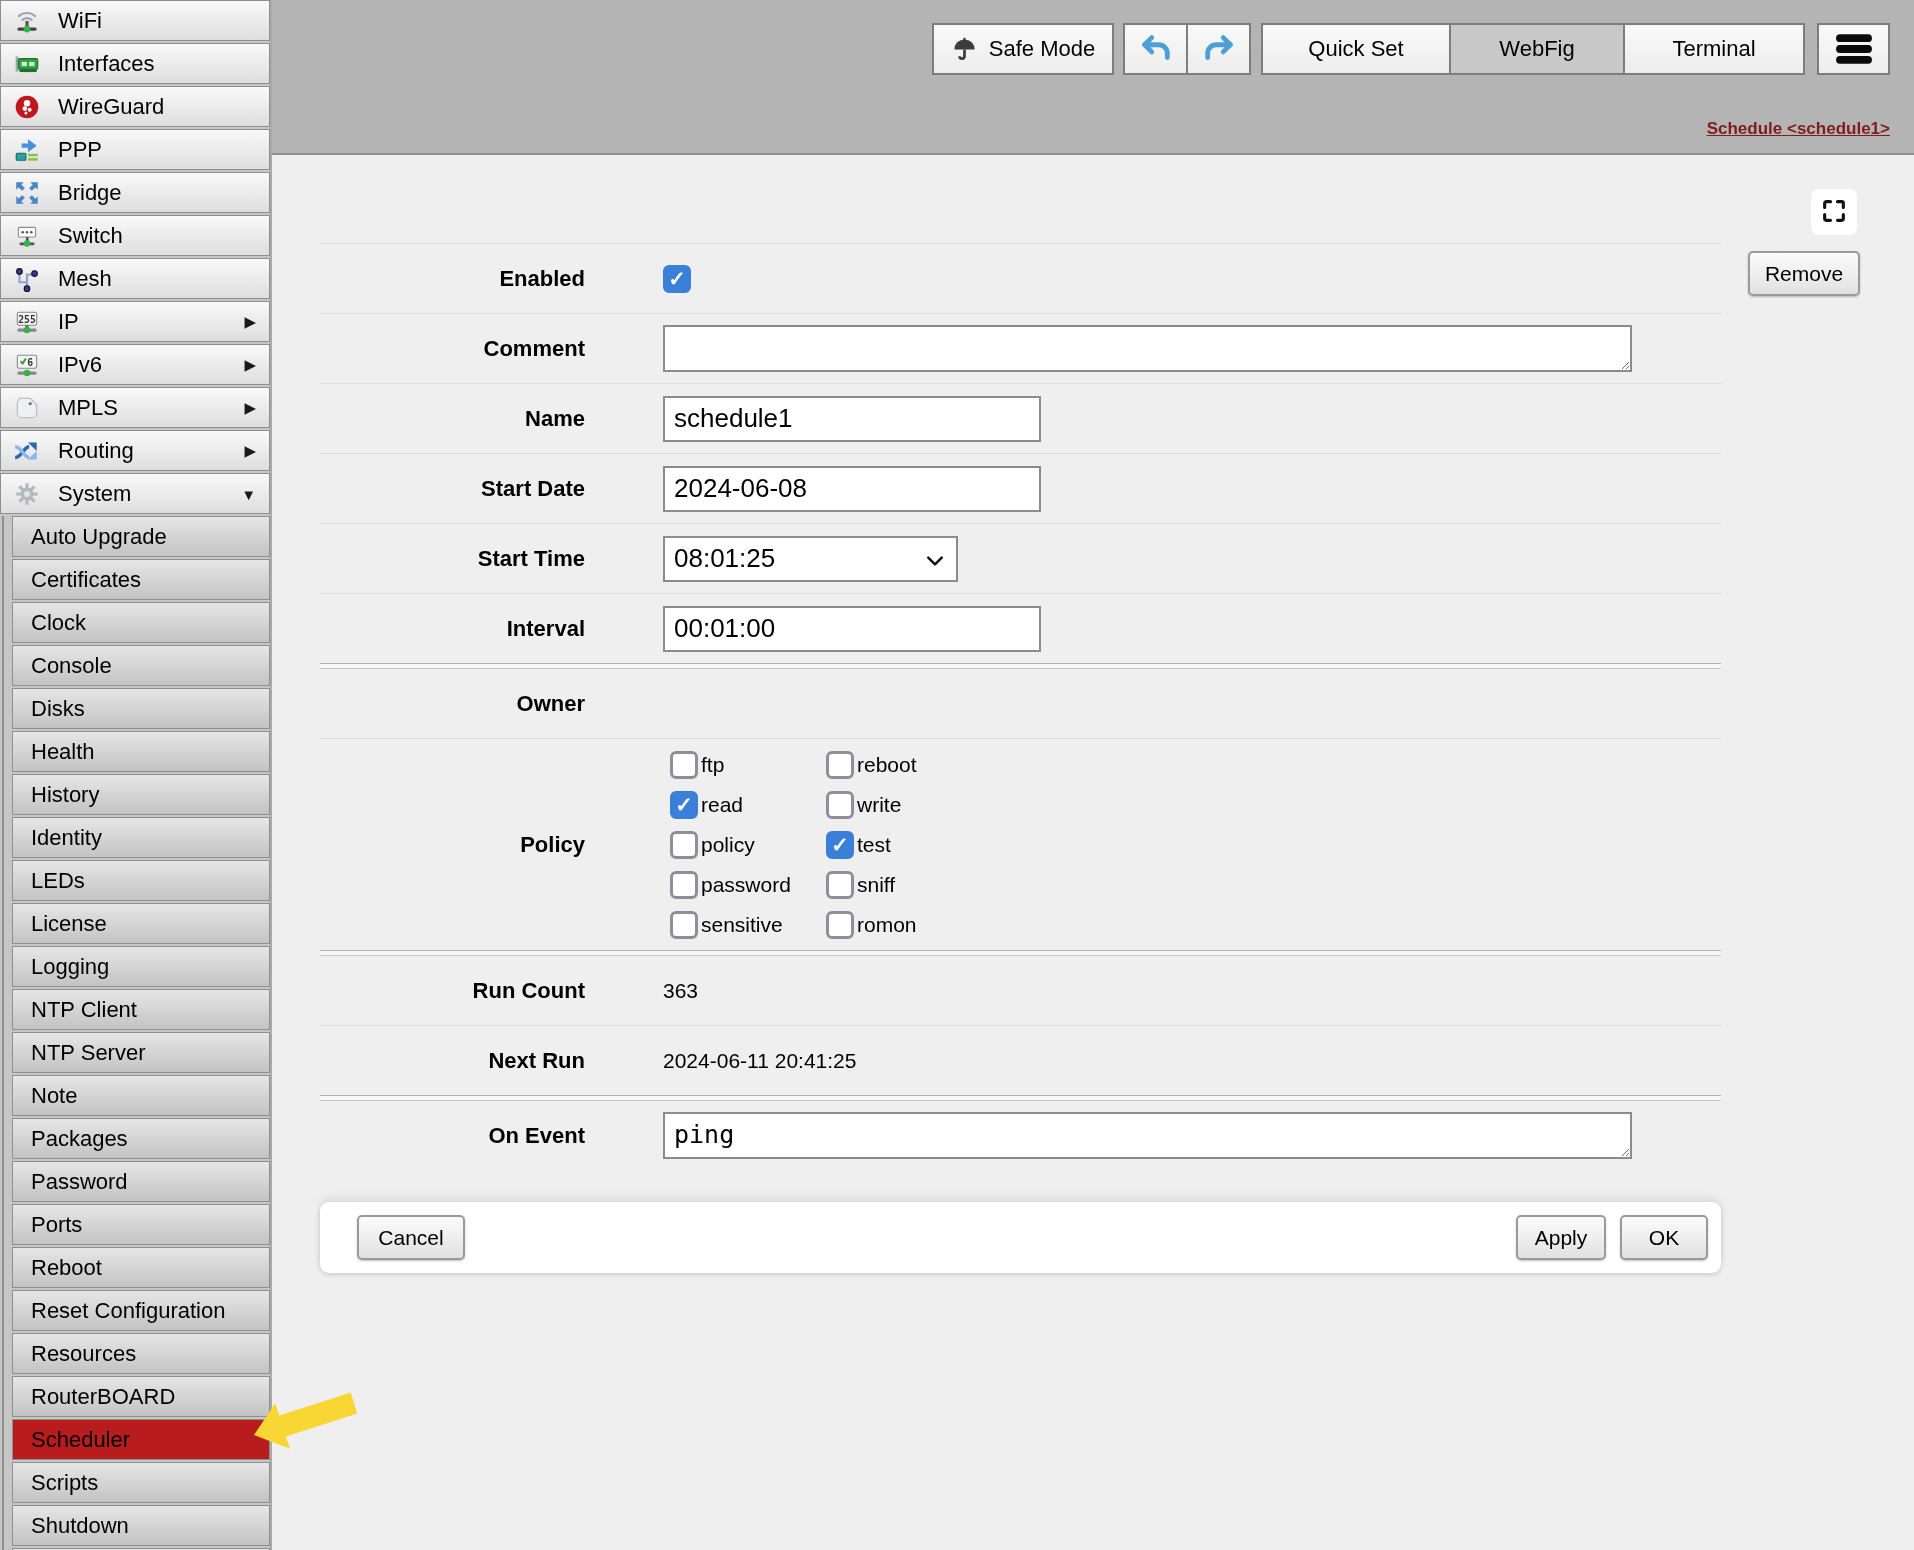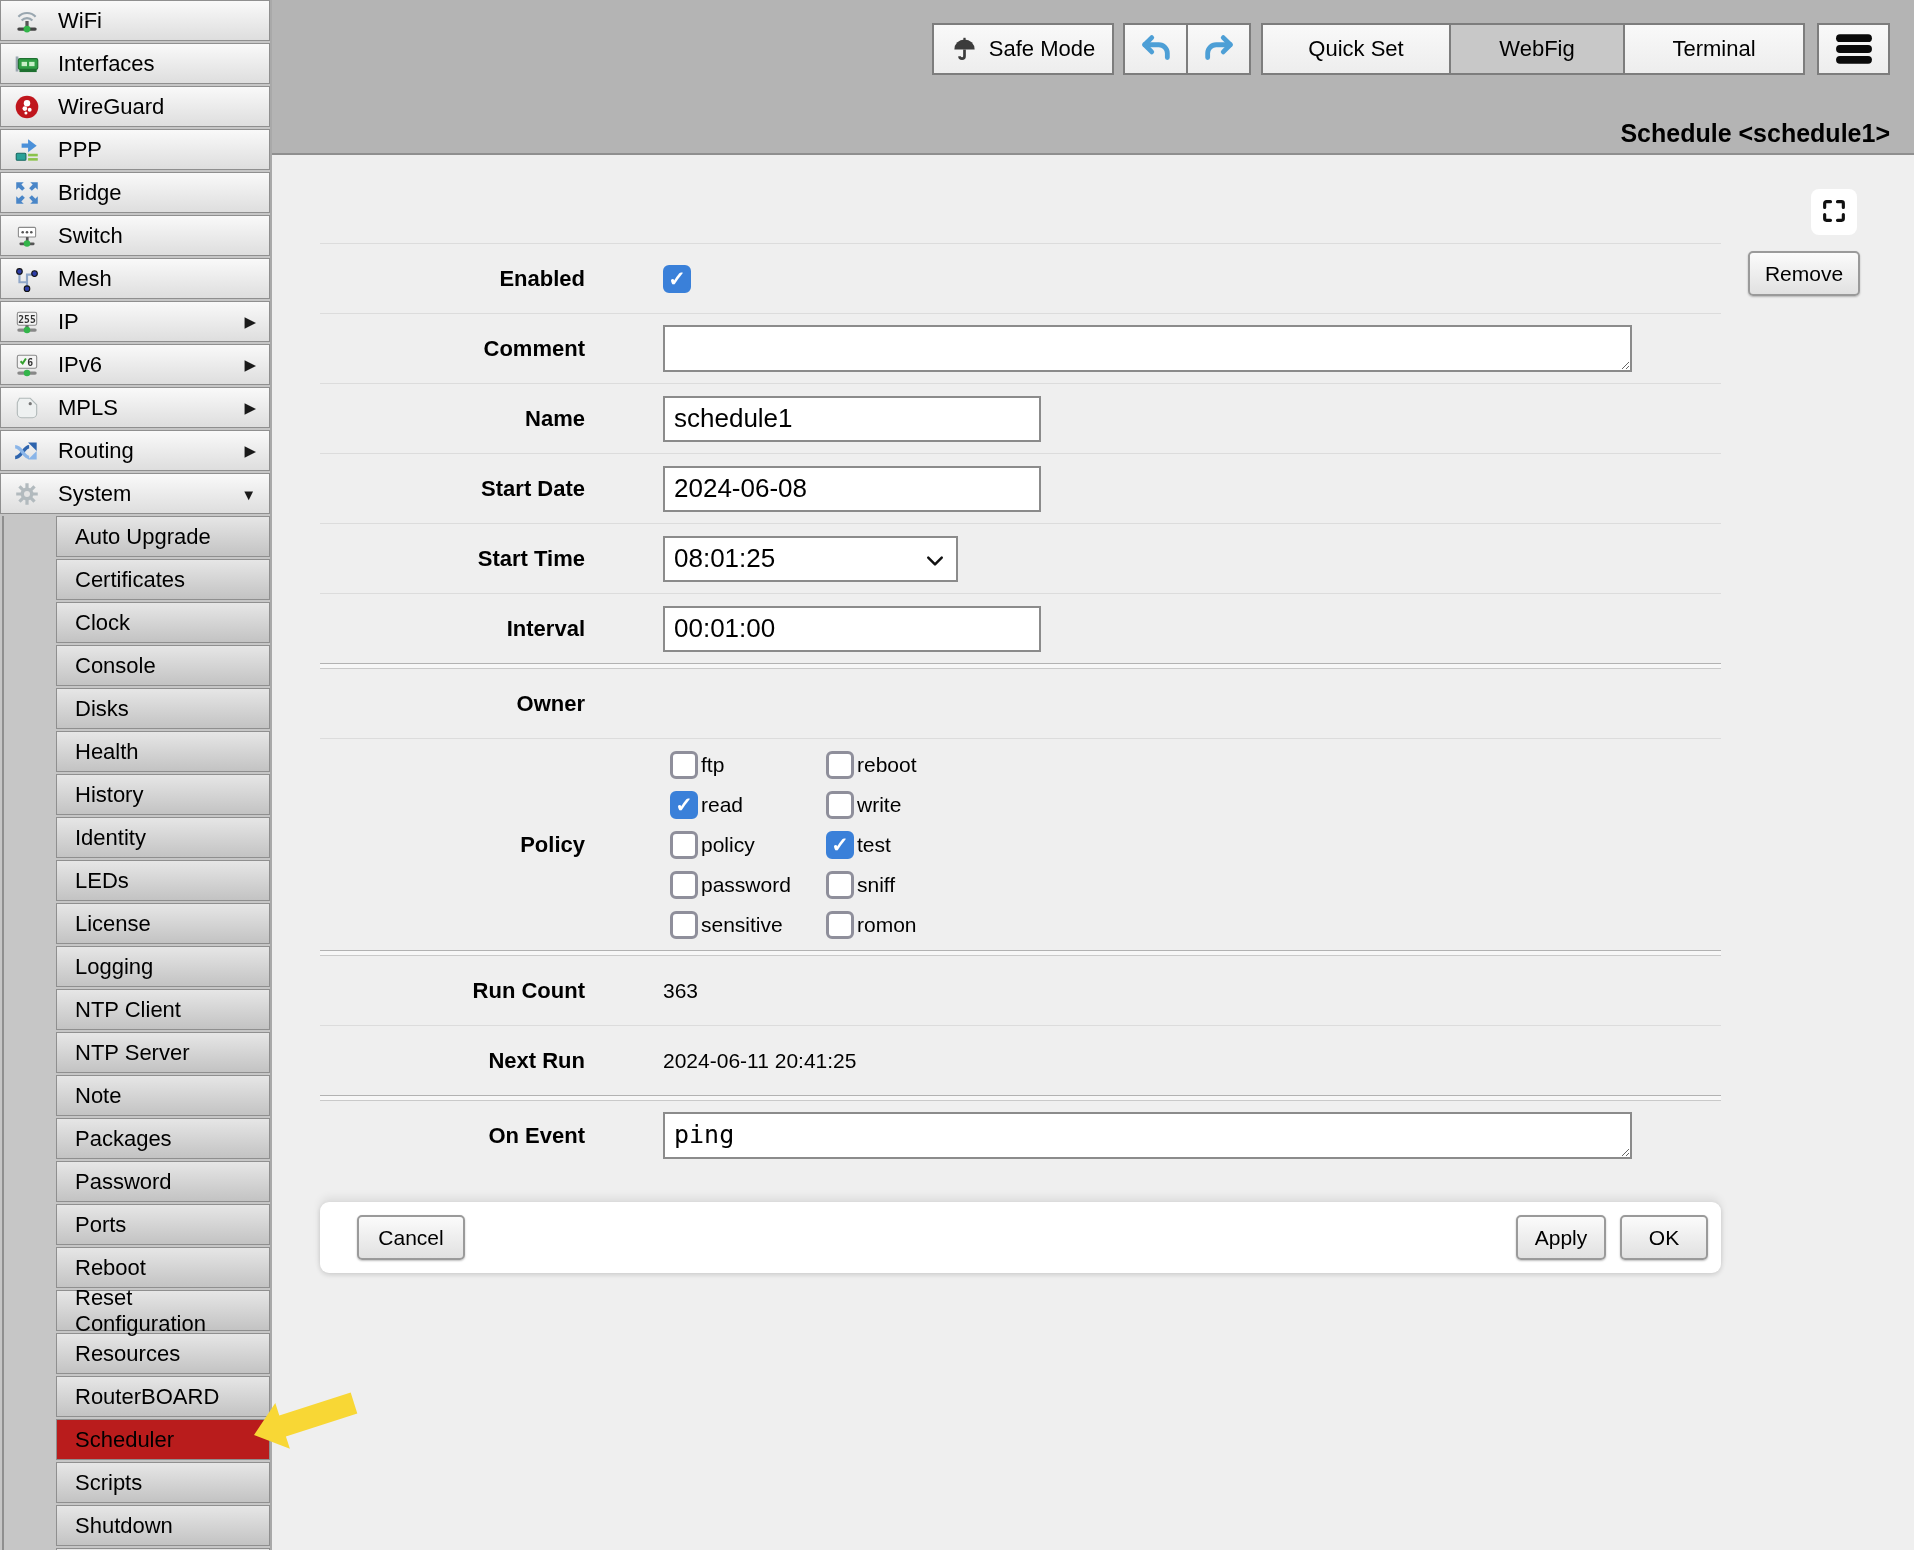--- a/index.html
+++ b/index.html
@@ -37,7 +37,7 @@
   .webfig{width:176px;margin-left:-2px;background:#c8c8c8;}
   .terminal{width:182px;margin-left:-2px;}
   .menu{width:73px;margin-left:12px;}
-  .page-title{position:absolute;right:24px;top:119px;font-size:25px;font-weight:bold;color:#000000;}
+  .page-title{position:absolute;right:24px;top:119px;font-size:17px;font-weight:bold;color:#7f1d1d;text-decoration:underline;}
 
   
   .content{position:absolute;left:272px;top:155px;right:0;bottom:0;}

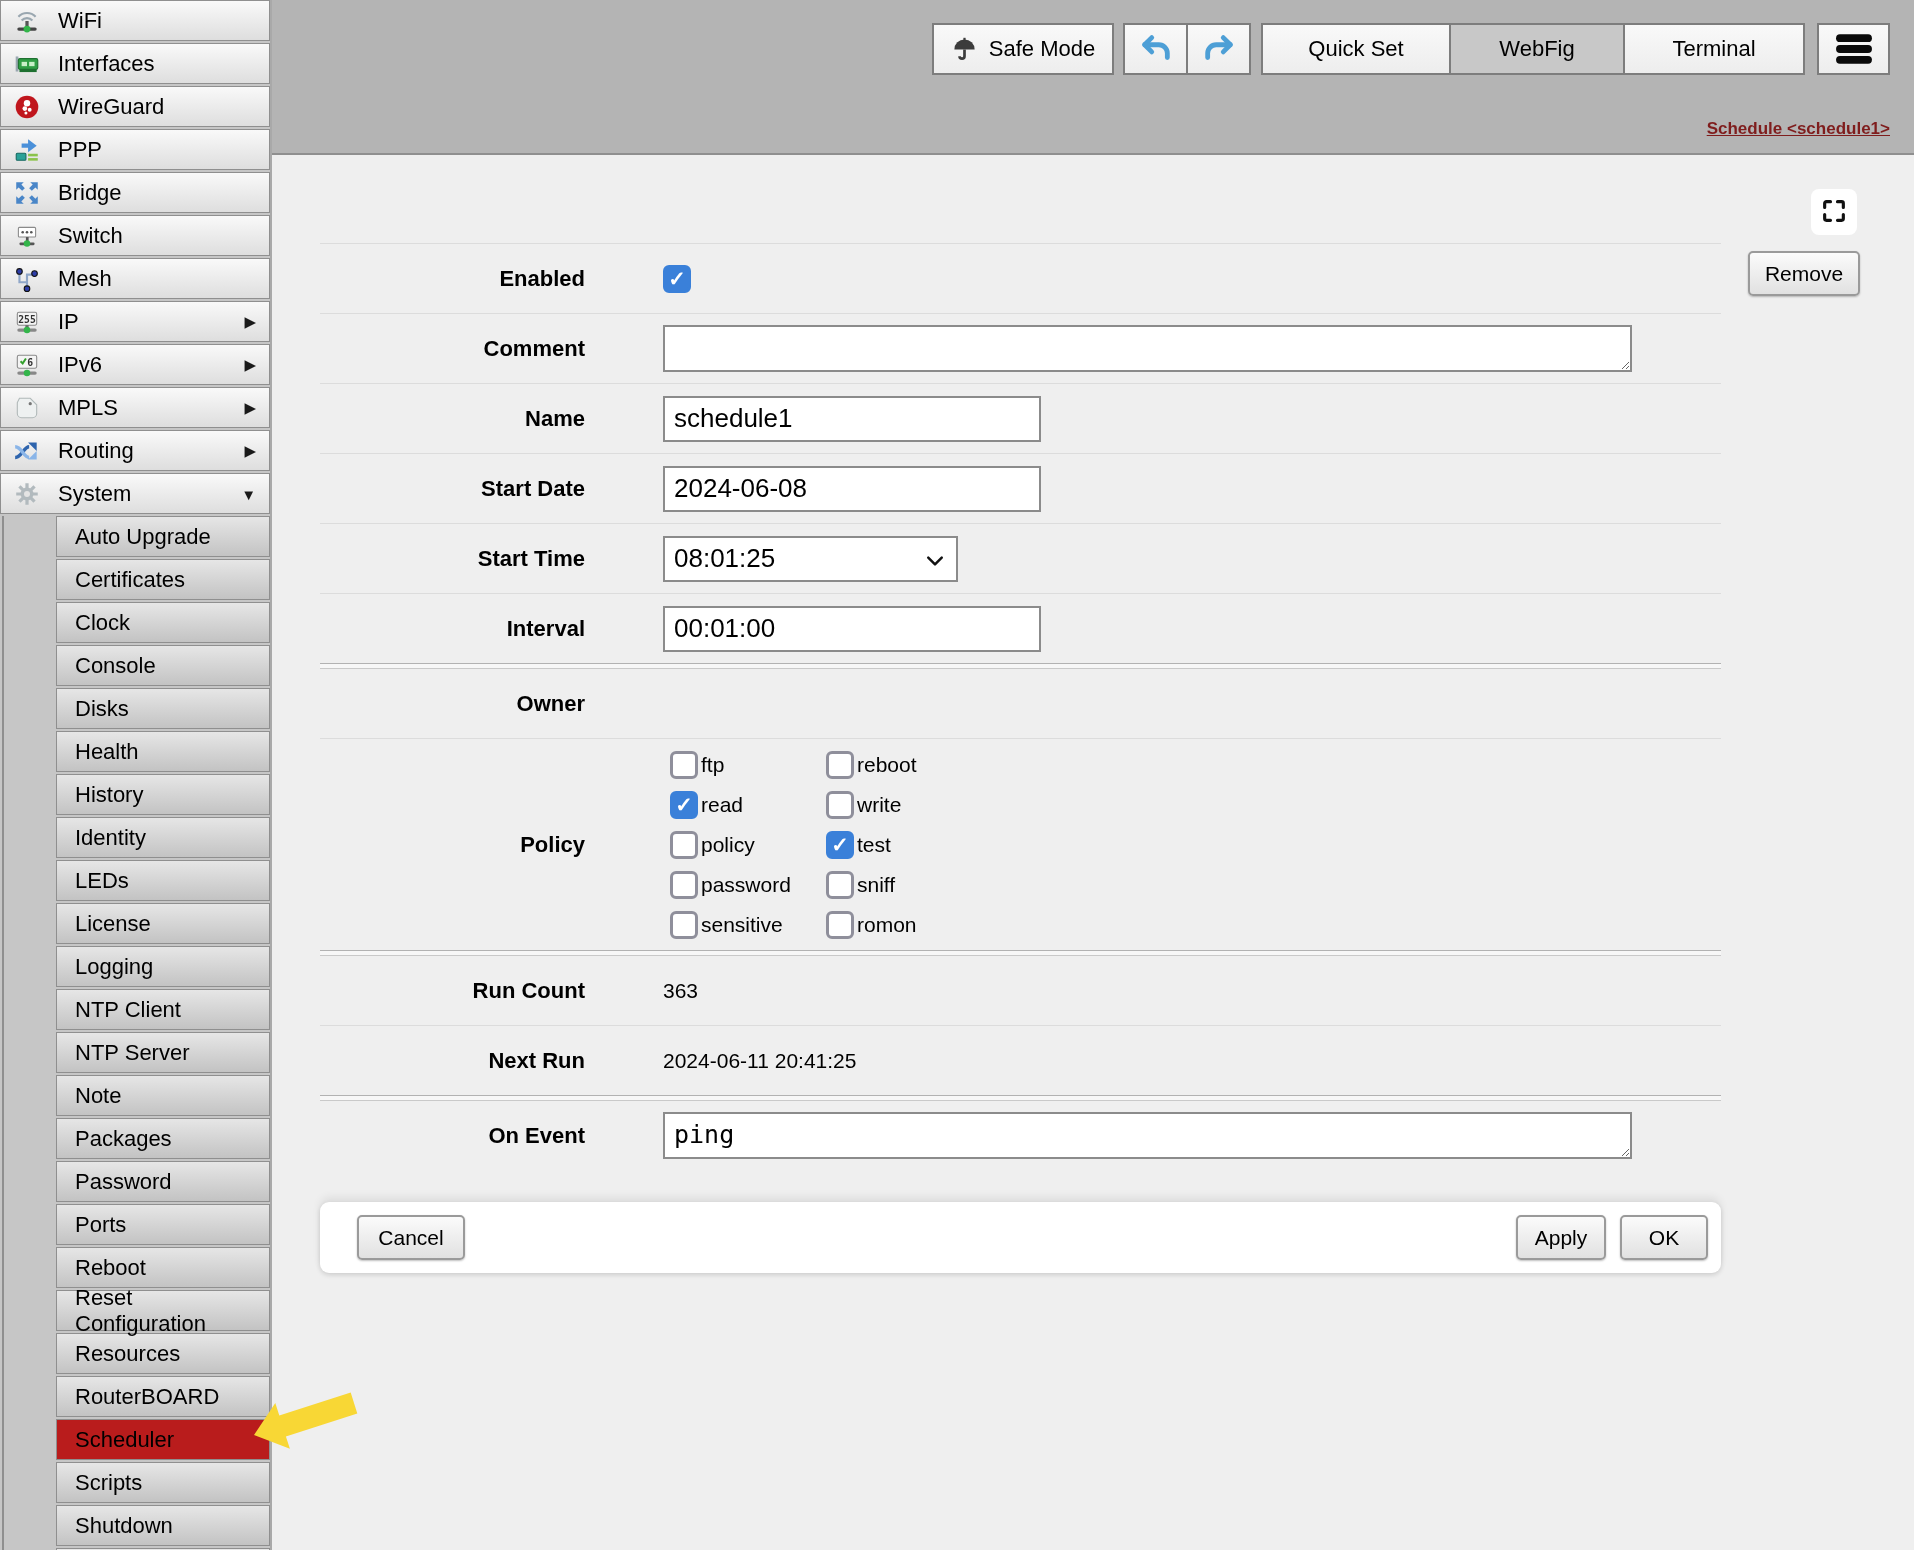--- a/index.html
+++ b/index.html
@@ -18,7 +18,7 @@
   .submenu{margin-left:2px;border-left:2px solid #8f8f8f;padding-left:8px;}
   .sub-item{height:41px;margin-bottom:2px;border:1px solid #8f8f8f;
     background:linear-gradient(#e6e6e6,#c3c3c3);display:flex;align-items:center;
-    padding-left:18px;font-size:22px;box-sizing:border-box;cursor:pointer;margin-left:44px;}
+    padding-left:18px;font-size:22px;box-sizing:border-box;cursor:pointer;}
   .sub-item.active{background:#b91c1c;}
   .sub-item.partial{margin-bottom:0;}
 

